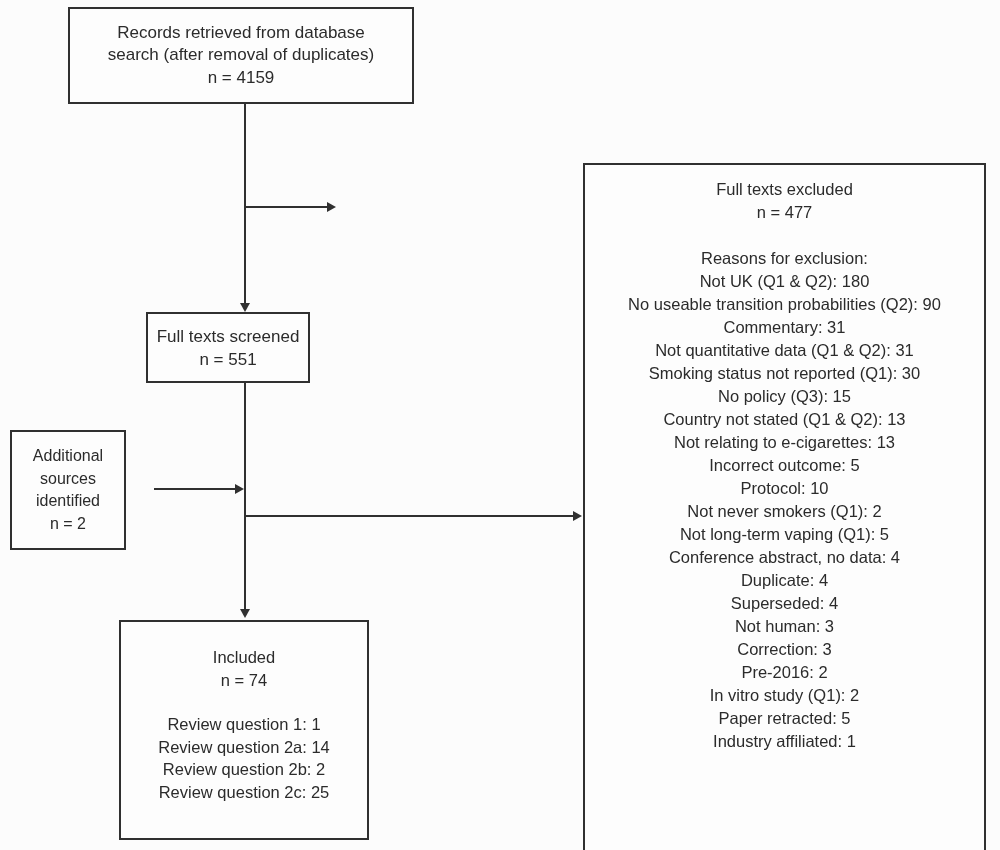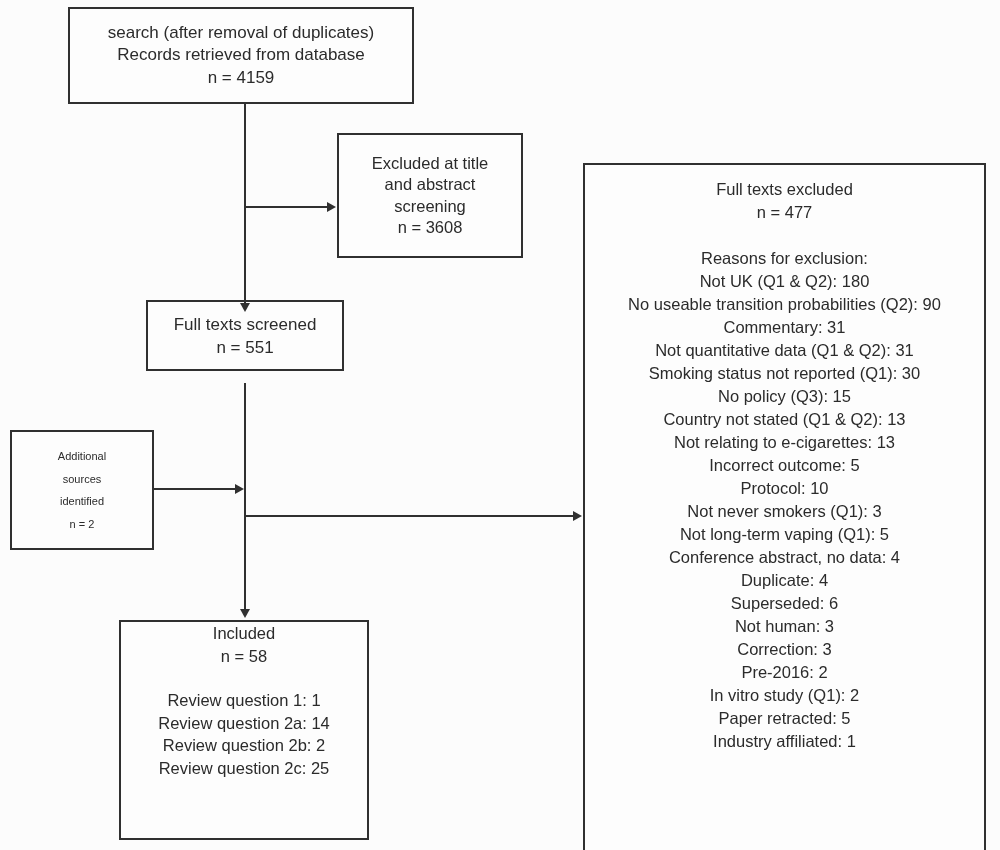--- a/index.html
+++ b/index.html
@@ -64,8 +64,8 @@
 <div class="canvas">
 
   <div class="box" id="records-box">
+    <div class="line">Records retrieved from database</div>
     <div class="line">search (after removal of duplicates)</div>
-    <div class="line">Records retrieved from database</div>
     <div class="line">n = 4159</div>
   </div>
 

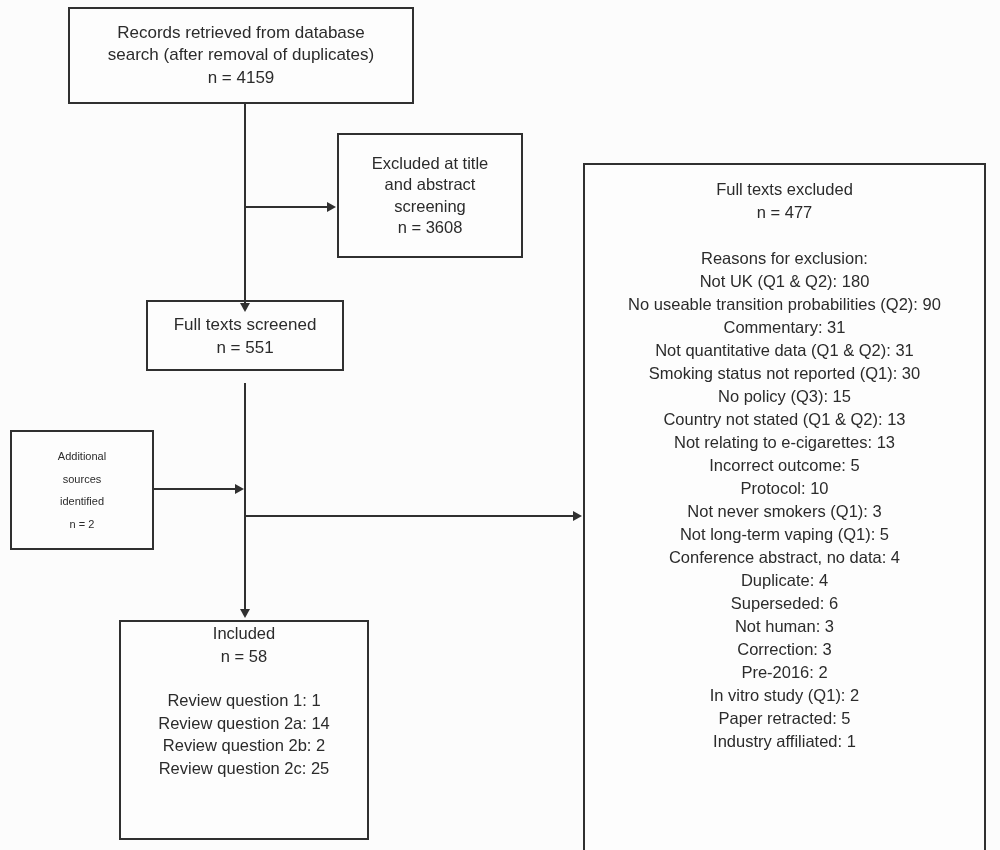--- a/index.html
+++ b/index.html
@@ -69,12 +69,6 @@
     <div class="line">n = 4159</div>
   </div>
 
-  <div class="box" id="excluded-screening-box">
-    <div class="line">Excluded at title</div>
-    <div class="line">and abstract</div>
-    <div class="line">screening</div>
-    <div class="line">n = 3608</div>
-  </div>
 
   <div class="box" id="screened-box">
     <div class="line">Full texts screened</div>

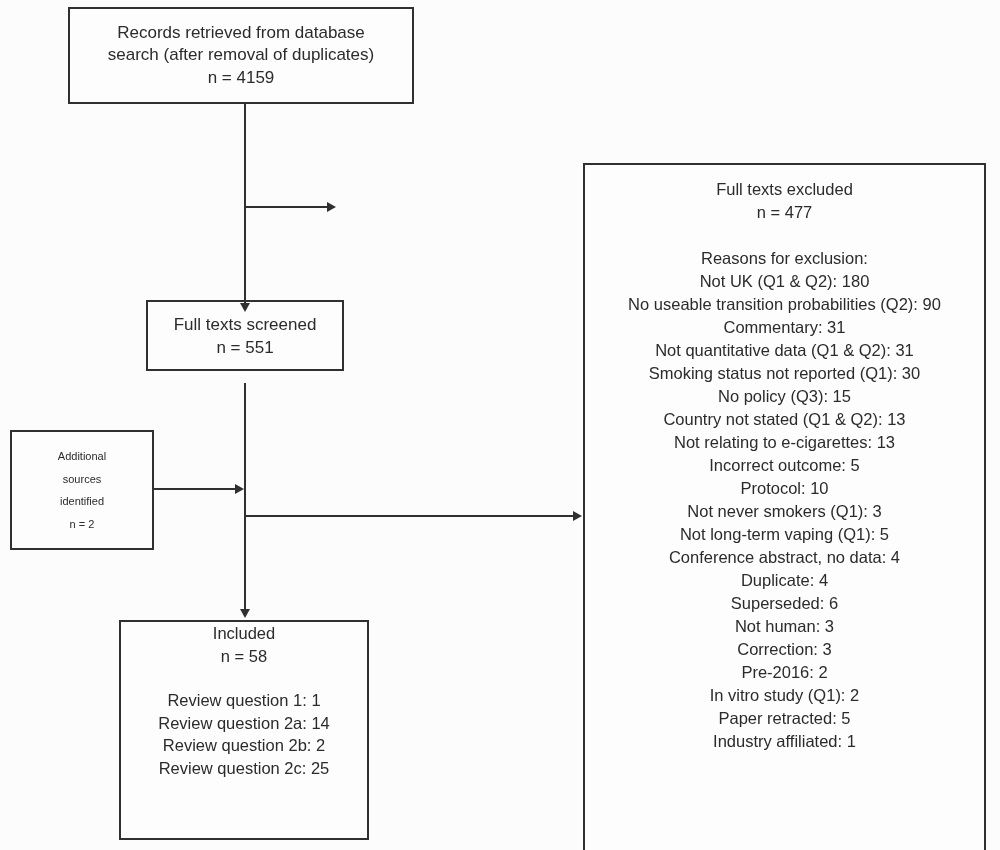--- a/index.html
+++ b/index.html
@@ -42,7 +42,7 @@
 
   #records-box   { left: 68px;  top: 7px;   width: 346px; height: 97px;  font-size: 17px;   line-height: 22.5px; }
   #excluded-screening-box { left: 337px; top: 133px; width: 186px; height: 125px; font-size: 16.5px; line-height: 21.5px; }
-  #screened-box  { left: 146px; top: 300px; width: 198px; height: 71px;  font-size: 17px;   line-height: 23px; }
+  #screened-box  { left: 146px; top: 312px; width: 164px; height: 71px;  font-size: 17px;   line-height: 23px; }
   #additional-box{ left: 10px;  top: 430px; width: 144px; height: 120px; font-size: 11px;   line-height: 22.5px; }
   #included-box  { left: 119px; top: 620px; width: 250px; height: 220px; font-size: 16.5px; line-height: 22.5px; padding-top: 0; }
   #ft-excluded-box { left: 583px; top: 163px; width: 403px; height: 752px; font-size: 16.5px; line-height: 23px; padding-top: 13px; }

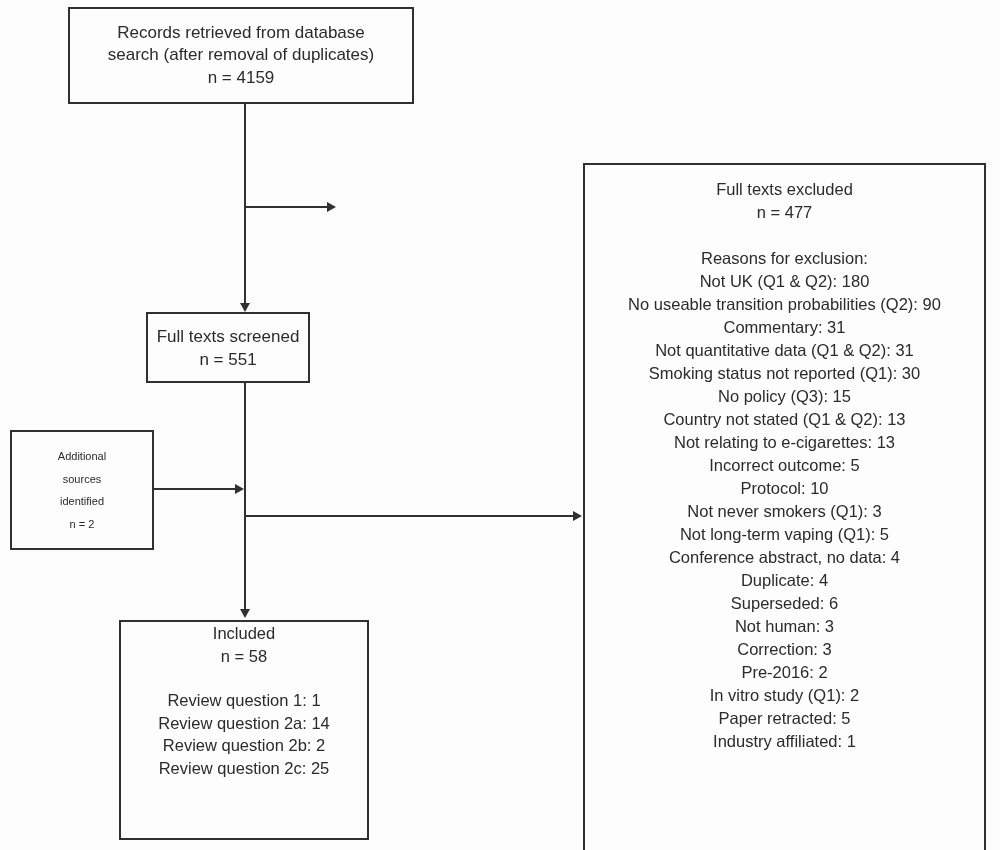--- a/index.html
+++ b/index.html
@@ -43,7 +43,7 @@
   #records-box   { left: 68px;  top: 7px;   width: 346px; height: 97px;  font-size: 17px;   line-height: 22.5px; }
   #excluded-screening-box { left: 337px; top: 133px; width: 186px; height: 125px; font-size: 16.5px; line-height: 21.5px; }
   #screened-box  { left: 146px; top: 312px; width: 164px; height: 71px;  font-size: 17px;   line-height: 23px; }
-  #additional-box{ left: 10px;  top: 430px; width: 144px; height: 120px; font-size: 11px;   line-height: 22.5px; }
+  #additional-box{ left: 10px;  top: 430px; width: 116px; height: 120px; font-size: 16px;   line-height: 22.5px; }
   #included-box  { left: 119px; top: 620px; width: 250px; height: 220px; font-size: 16.5px; line-height: 22.5px; padding-top: 0; }
   #ft-excluded-box { left: 583px; top: 163px; width: 403px; height: 752px; font-size: 16.5px; line-height: 23px; padding-top: 13px; }
 

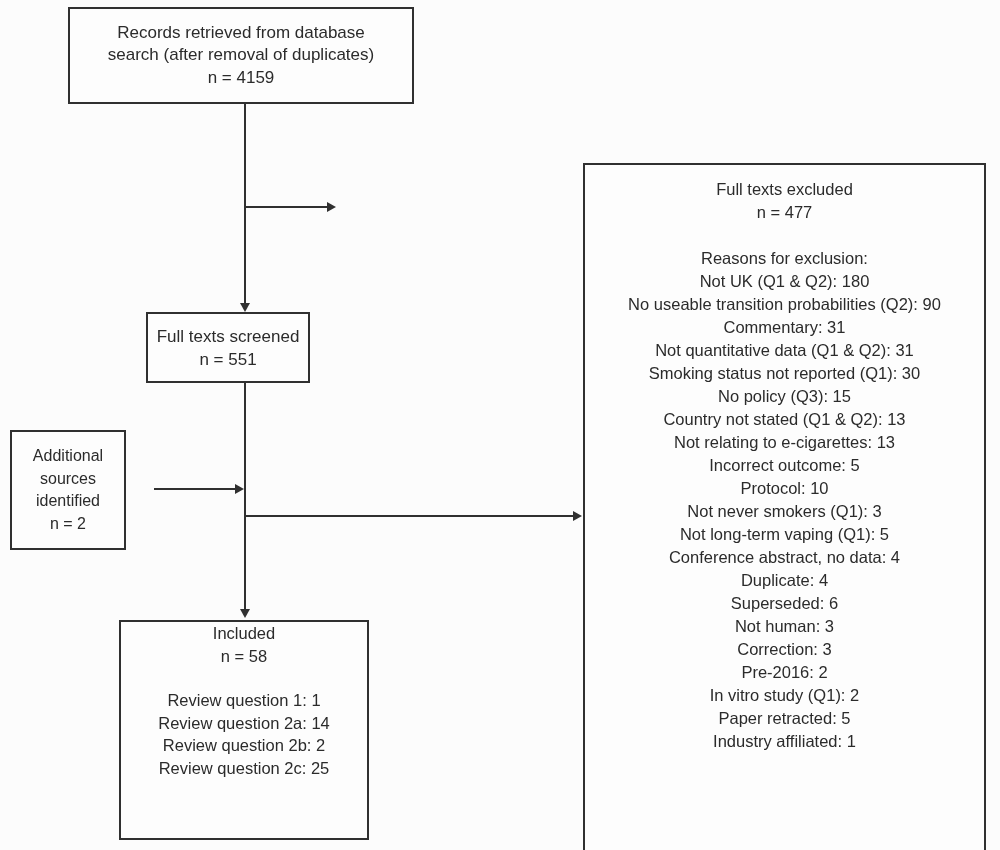--- a/index.html
+++ b/index.html
@@ -127,7 +127,7 @@
 
         <div class="line">Protocol: 10</div>
 
-        <div class="line">Not never smokers (Q1): 3</div>
+        <div class="line">Not never smokers (Q1): 2</div>
 
         <div class="line">Not long-term vaping (Q1): 5</div>
 

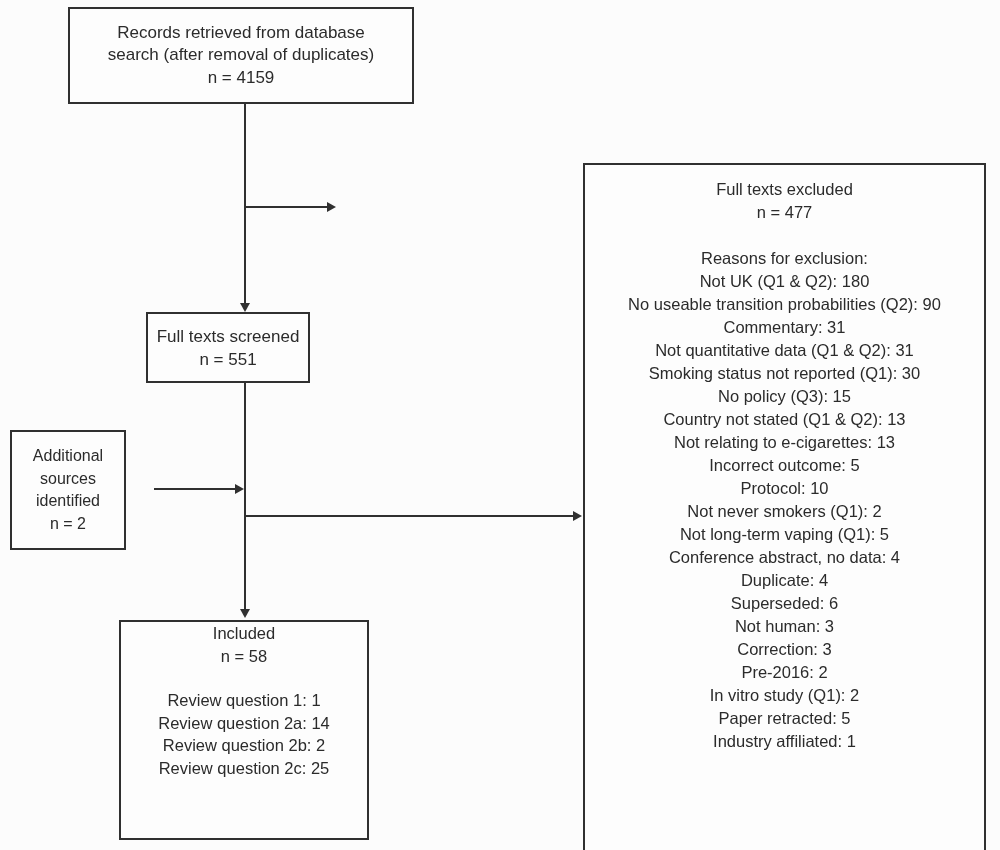--- a/index.html
+++ b/index.html
@@ -135,7 +135,7 @@
 
         <div class="line">Duplicate: 4</div>
 
-        <div class="line">Superseded: 6</div>
+        <div class="line">Superseded: 4</div>
 
 
         <div class="line">Not human: 3</div>

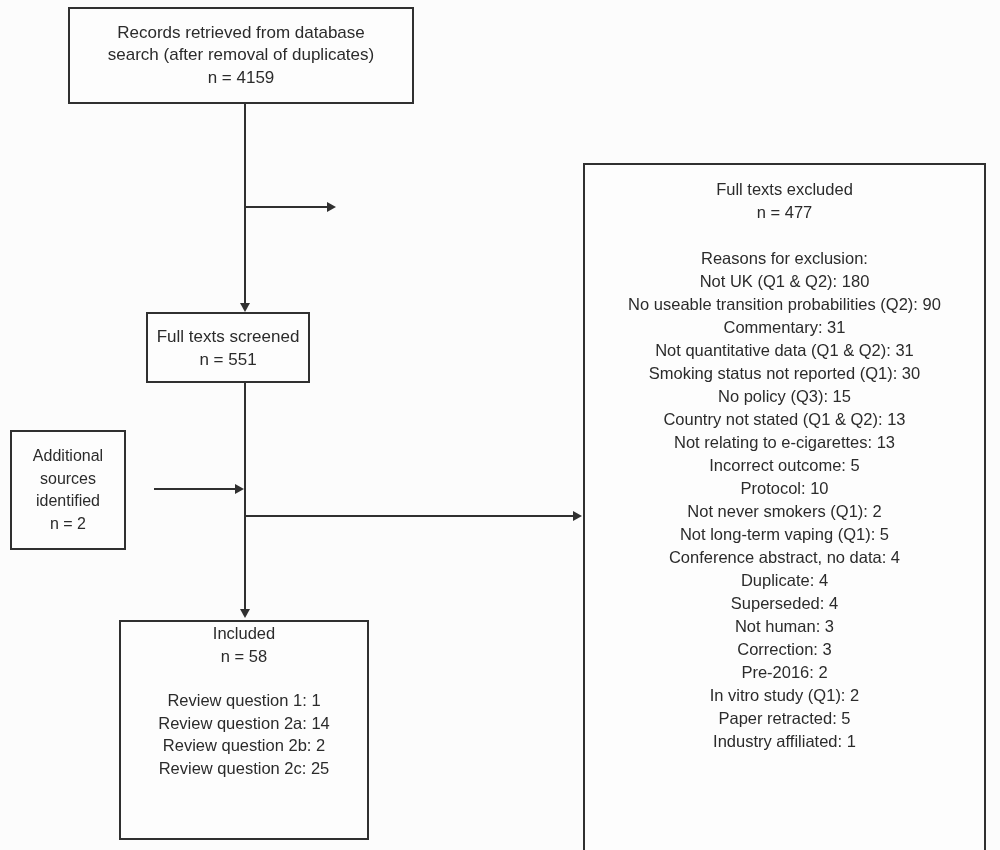--- a/index.html
+++ b/index.html
@@ -44,7 +44,7 @@
   #excluded-screening-box { left: 337px; top: 133px; width: 186px; height: 125px; font-size: 16.5px; line-height: 21.5px; }
   #screened-box  { left: 146px; top: 312px; width: 164px; height: 71px;  font-size: 17px;   line-height: 23px; }
   #additional-box{ left: 10px;  top: 430px; width: 116px; height: 120px; font-size: 16px;   line-height: 22.5px; }
-  #included-box  { left: 119px; top: 620px; width: 250px; height: 220px; font-size: 16.5px; line-height: 22.5px; padding-top: 0; }
+  #included-box  { left: 119px; top: 620px; width: 250px; height: 220px; font-size: 16.5px; line-height: 22.5px; padding-top: 24px; }
   #ft-excluded-box { left: 583px; top: 163px; width: 403px; height: 752px; font-size: 16.5px; line-height: 23px; padding-top: 13px; }
 
   #line-records-screened { left: 244px; top: 103px; width: 2px; height: 203px; }

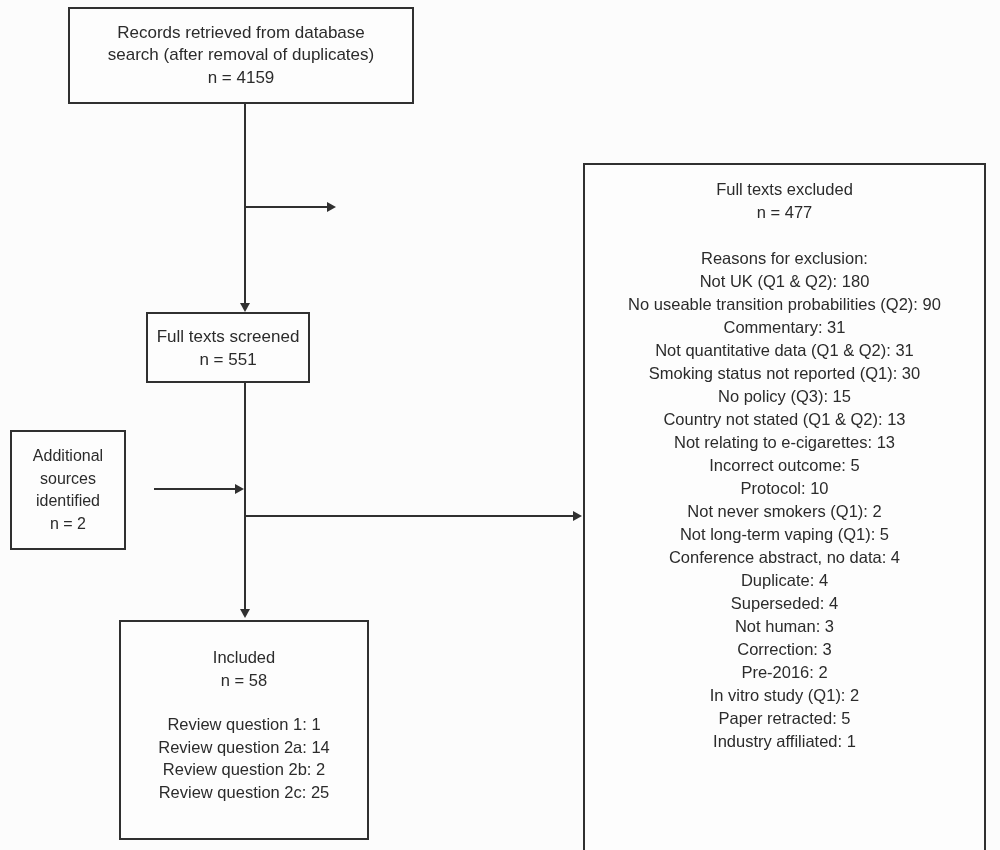--- a/index.html
+++ b/index.html
@@ -84,7 +84,7 @@
 
   <div class="box top-align" id="included-box">
     <div class="line">Included</div>
-    <div class="line">n = 58</div>
+    <div class="line">n = 74</div>
     <div class="spacer" style="height:22px;"></div>
     <div>
 

